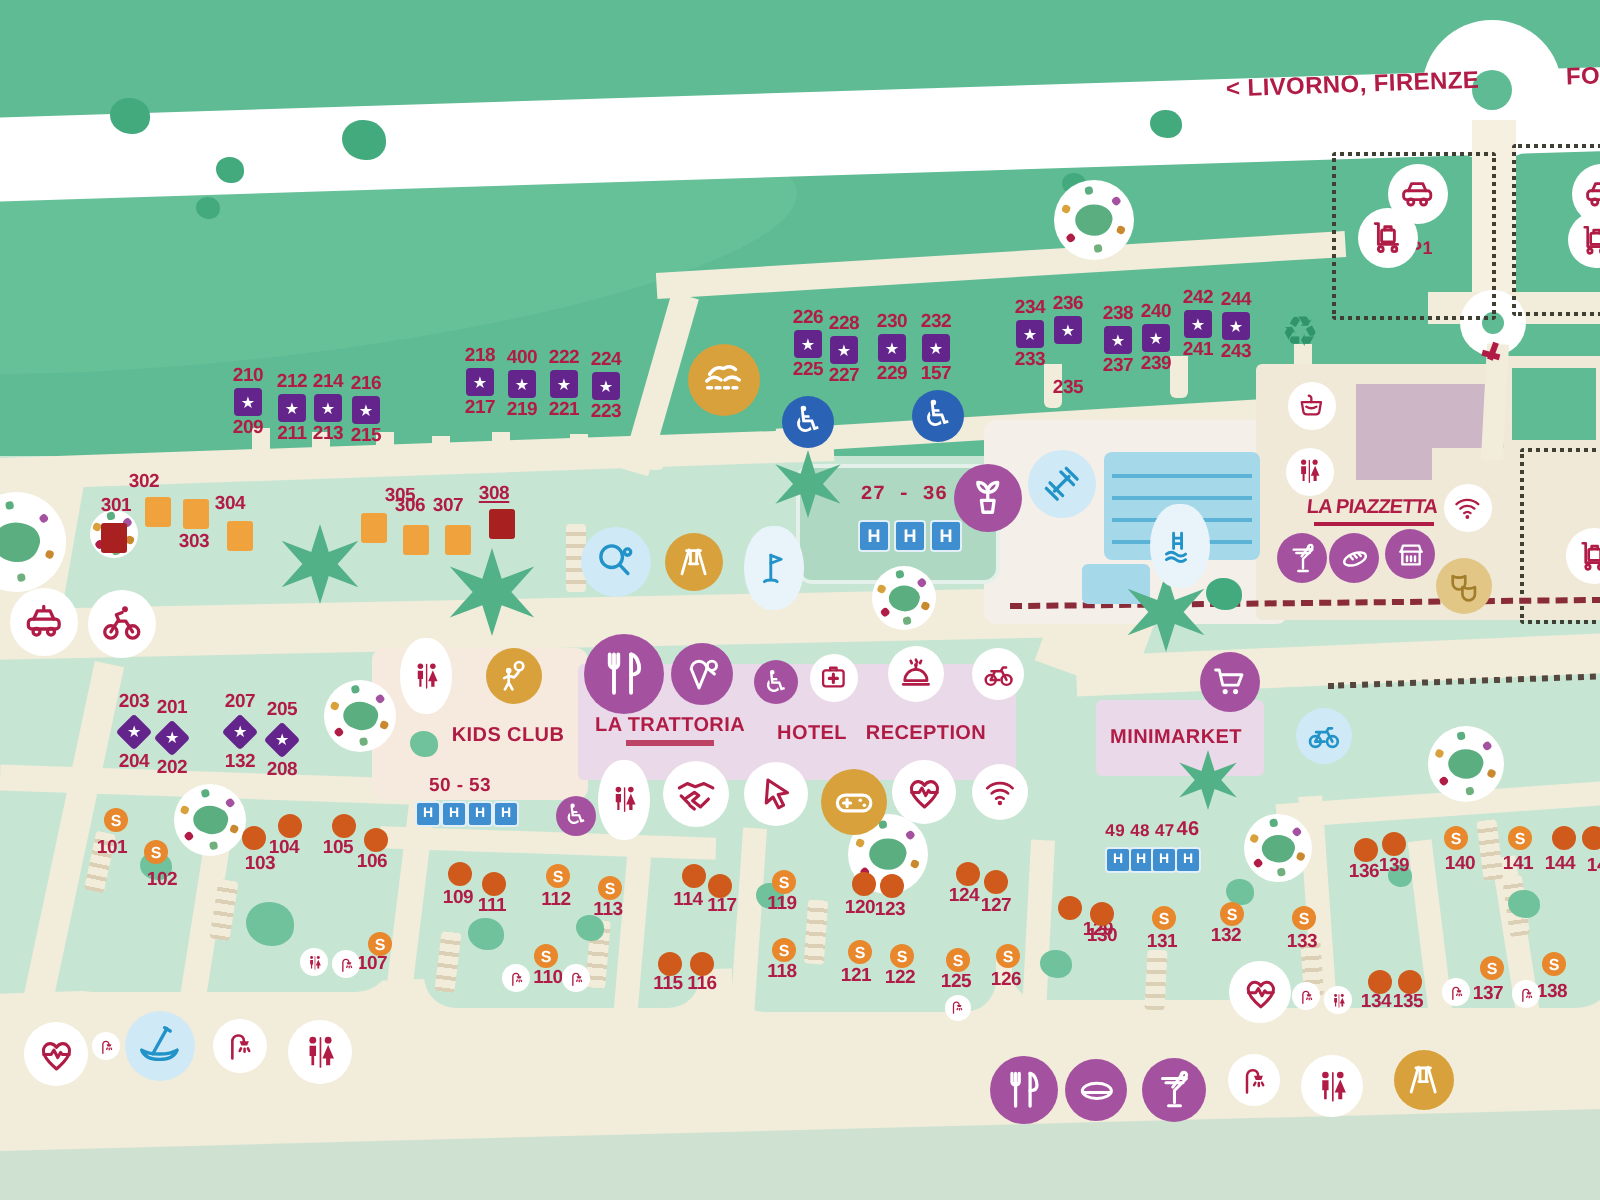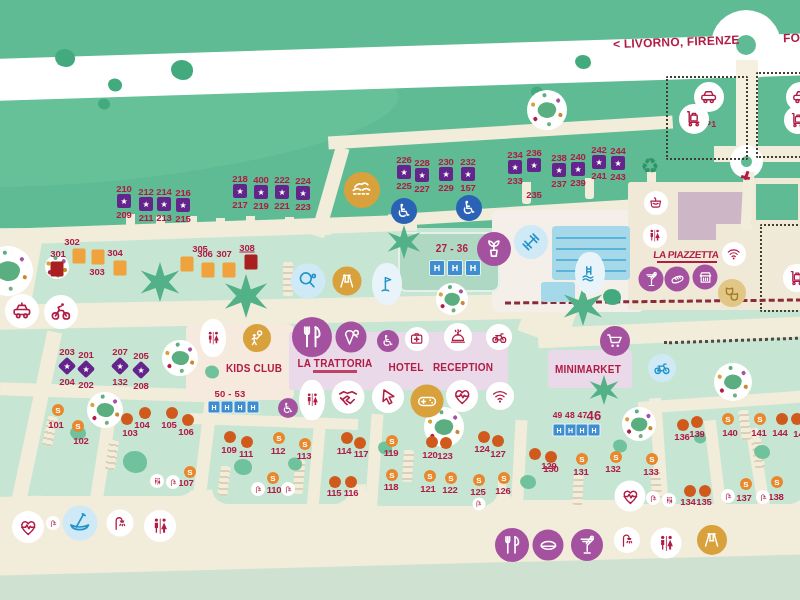--- a/index.html
+++ b/index.html
@@ -382,7 +382,7 @@
     <div class="a c num" style="left: 224px; top: 253px;">307</div>
     <div class="a c osq dk" style="left: 251px; top: 262px; width: 13px; height: 15px;"></div>
     <div class="a c num" style="left: 247px; top: 247px; text-decoration: underline;">308</div>
-    <div class="a c num" style="left: 452px; top: 248px; font-size: 10px; letter-spacing: 0.2px;">27 - 36</div>
+    <div class="a c num" style="left: 452px; top: 248px; font-size: 10px; letter-spacing: 0.2px; font-family: Liberation Mono, monospace;">27 - 36</div>
     <div class="a c hh" style="left: 437px; top: 268px; width: 14px; height: 14px; font-size: 9px;">H</div>
     <div class="a c hh" style="left: 455px; top: 268px; width: 14px; height: 14px; font-size: 9px;">H</div>
     <div class="a c hh" style="left: 473px; top: 268px; width: 14px; height: 14px; font-size: 9px;">H</div>

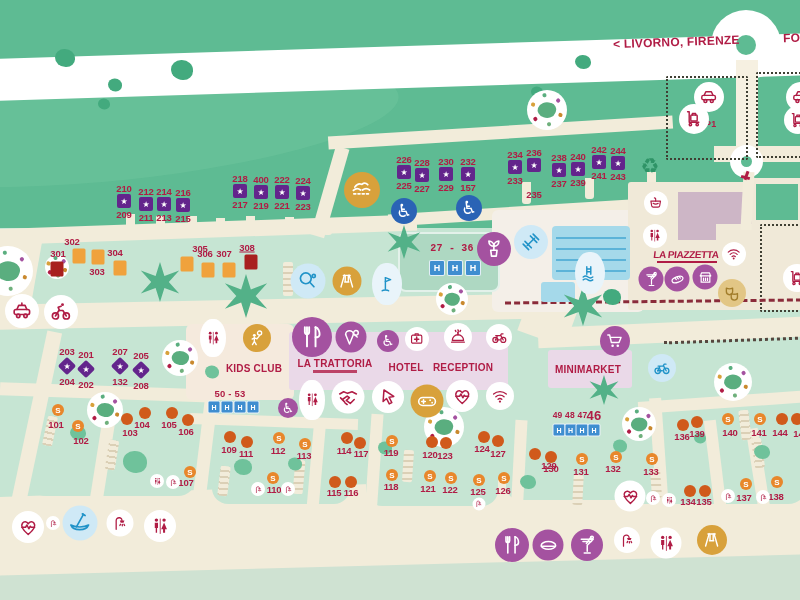--- a/index.html
+++ b/index.html
@@ -395,7 +395,7 @@
     <div class="a c hh" style="left: 559px; top: 430px; width: 11px; height: 11px; font-size: 7px;">H</div>
     <div class="a c hh" style="left: 570.5px; top: 430px; width: 11px; height: 11px; font-size: 7px;">H</div>
     <div class="a c hh" style="left: 582px; top: 430px; width: 11px; height: 11px; font-size: 7px;">H</div>
-    <div class="a c num" style="left: 594px; top: 415px; font-size: 13px; letter-spacing: 0.2px;">46</div>
+    <div class="a c num" style="left: 594px; top: 415px; font-size: 10px; letter-spacing: 0.2px;">46</div>
     <div class="a c hh" style="left: 594px; top: 430px; width: 11px; height: 11px; font-size: 7px;">H</div>
     <div class="a c dt2" style="left: 58px; top: 410px; width: 12px; height: 12px; font-size: 8px;">S</div>
     <div class="a c num" style="left: 56px; top: 424px;">101</div>

